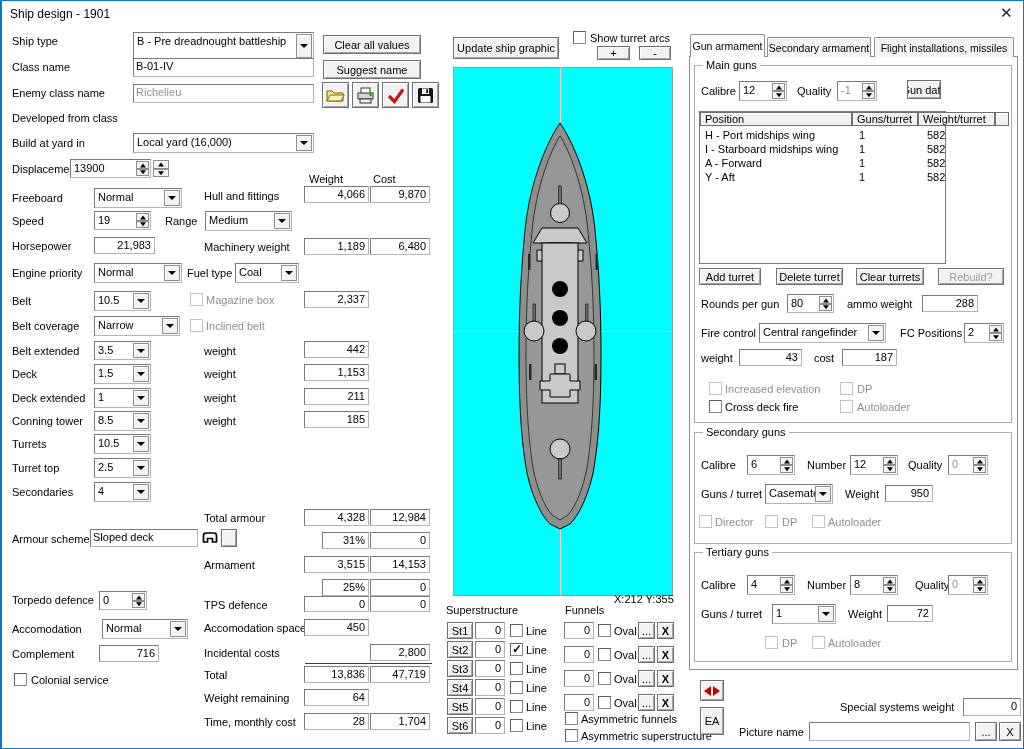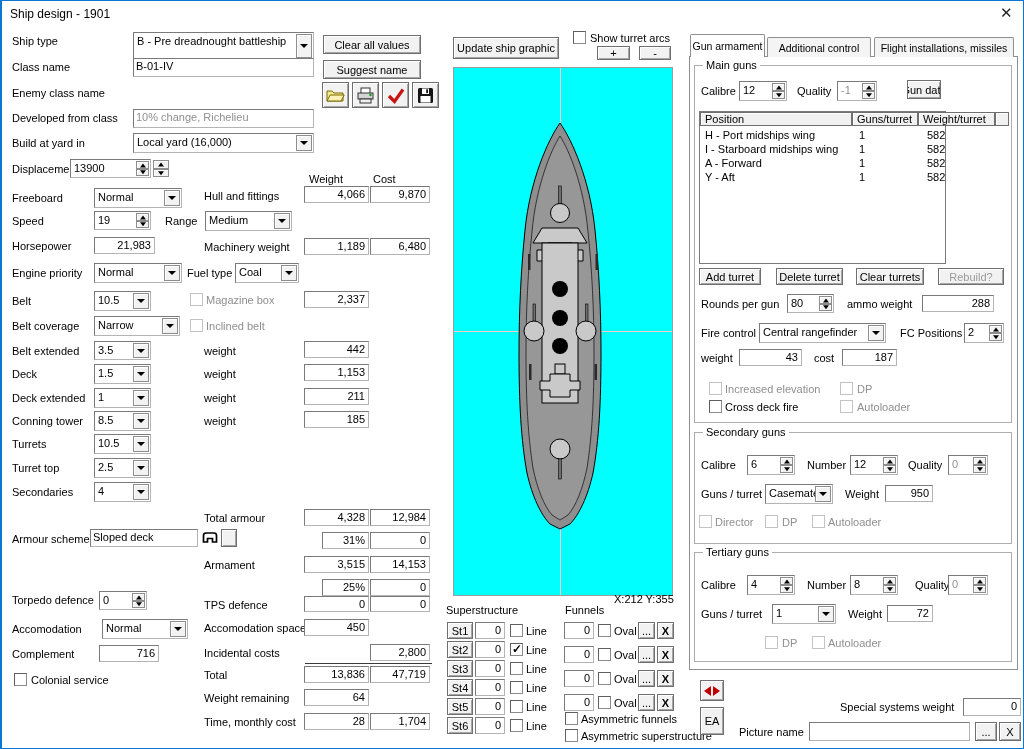--- a/index.html
+++ b/index.html
@@ -412,7 +412,7 @@
       <span>Gun armament</span>
     </div>
   <div class="tab" style="left:765px;top:36px;width:104px;height:20px">
-      <span>Additional control</span>
+      <span>Secondary armament</span>
     </div>
   <div class="tab" style="left:872px;top:36px;width:140px;height:20px">
       <span>Flight installations, missiles</span>

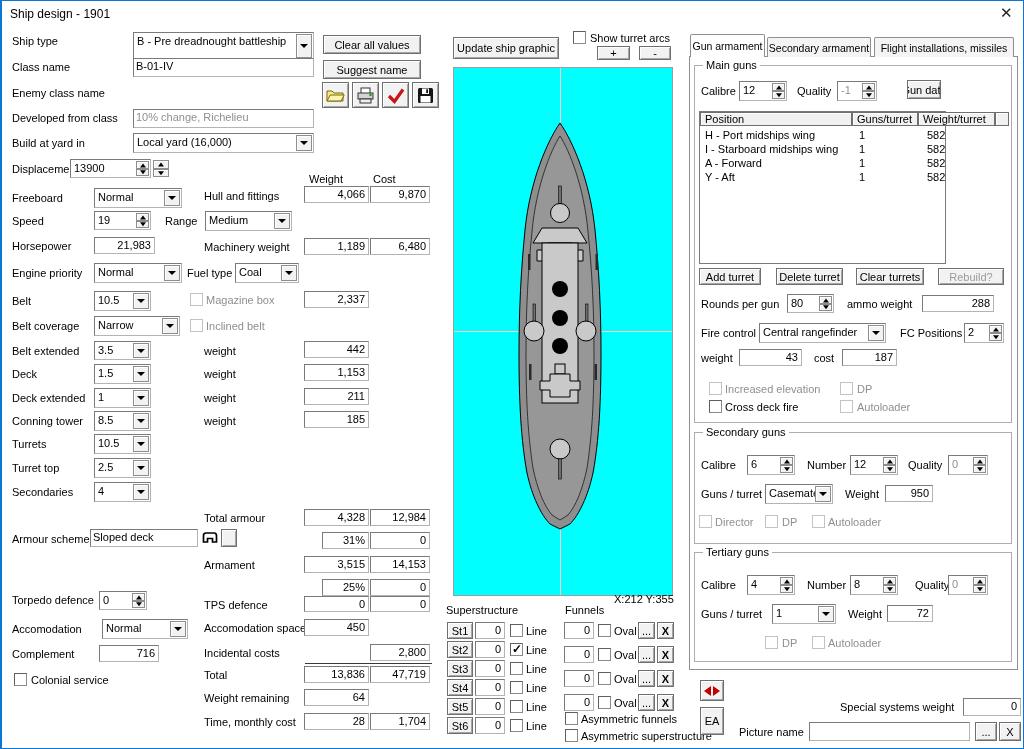--- a/index.html
+++ b/index.html
@@ -63,6 +63,7 @@
   <div class="lbl" style="left:10px;top:60px">Class name</div>
   <div class="fld edt" style="left:131px;top:57px;width:181px;height:19px">B-01-IV</div>
   <div class="lbl" style="left:10px;top:86px">Enemy class name</div>
+  <div class="fld edt dim" style="left:131px;top:83px;width:181px;height:19px">Richelieu</div>
   <div class="lbl" style="left:10px;top:111px">Developed from class</div>
   <div class="fld edt dim" style="left:131px;top:108px;width:181px;height:19px">10% change, Richelieu</div>
   <div class="lbl" style="left:10px;top:136px">Build at yard in</div>

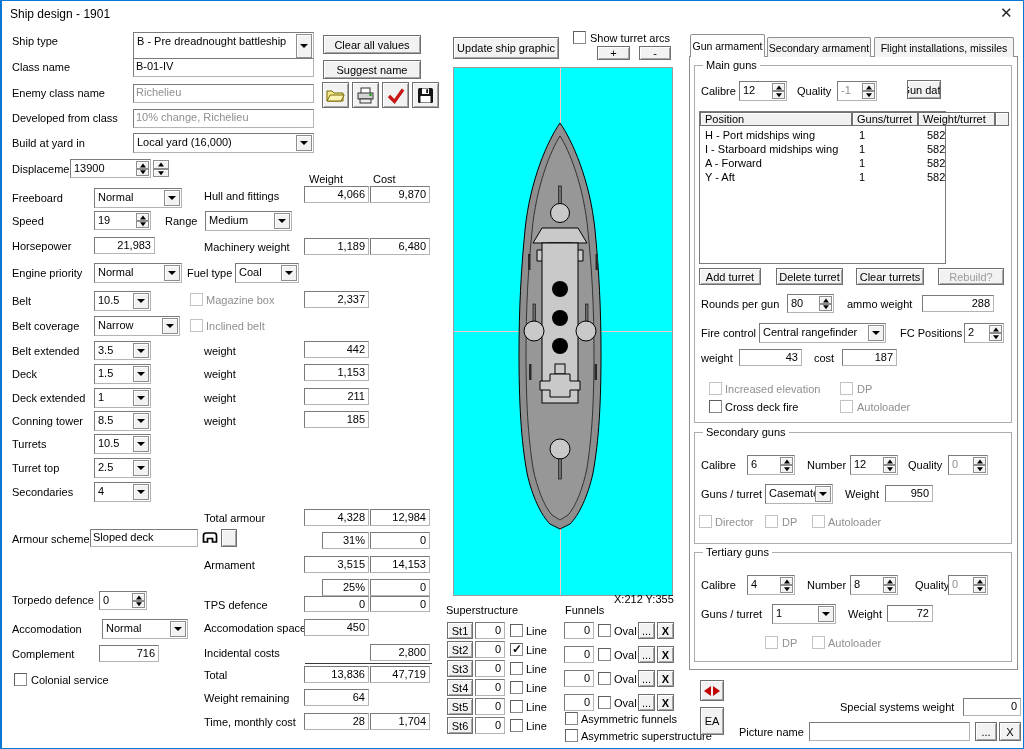--- a/index.html
+++ b/index.html
@@ -65,7 +65,6 @@
   <div class="lbl" style="left:10px;top:86px">Enemy class name</div>
   <div class="fld edt dim" style="left:131px;top:83px;width:181px;height:19px">Richelieu</div>
   <div class="lbl" style="left:10px;top:111px">Developed from class</div>
-  <div class="fld edt dim" style="left:131px;top:108px;width:181px;height:19px">10% change, Richelieu</div>
   <div class="lbl" style="left:10px;top:136px">Build at yard in</div>
   <div class="sel" style="left:131px;top:132px;width:181px;height:20px">
     <span class="sel-t">Local yard (16,000)</span>

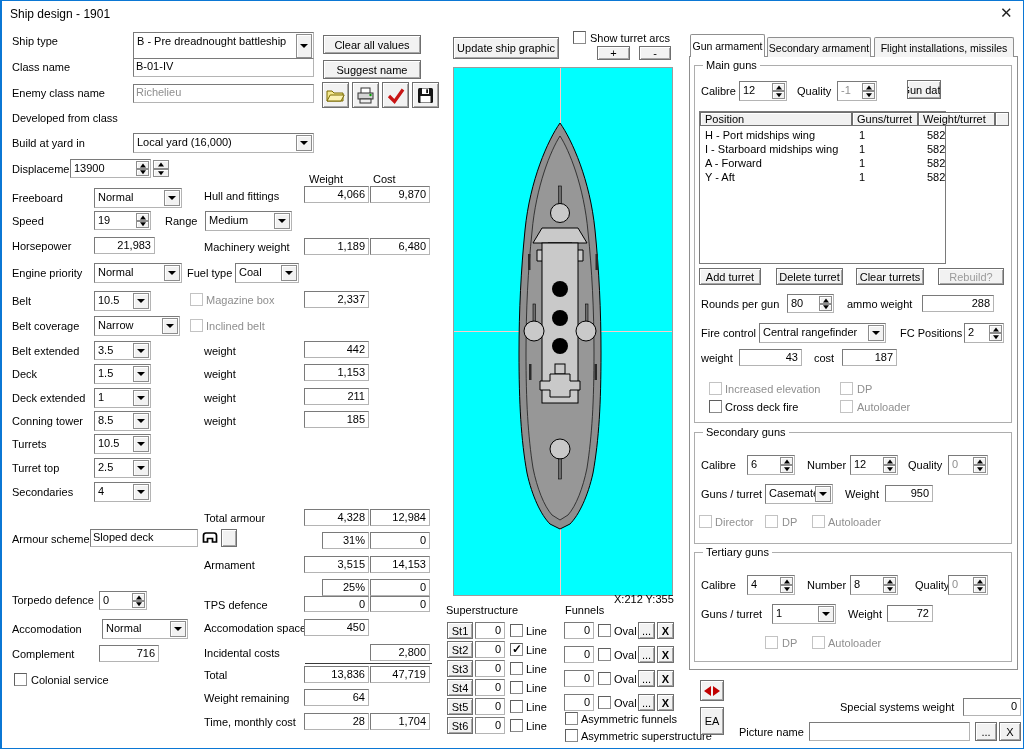--- a/index.html
+++ b/index.html
@@ -480,7 +480,7 @@
       </span>
   </div>
   <div class="lbl" style="left:845px;top:297px">ammo weight</div>
-  <div class="fld" style="left:920px;top:294px;width:72px">288</div>
+  <div class="fld" style="left:920px;top:294px;width:56px">288</div>
 
   <div class="lbl" style="left:699px;top:326px">Fire control</div>
   <div class="sel" style="left:757px;top:322px;width:127px;height:20px">

